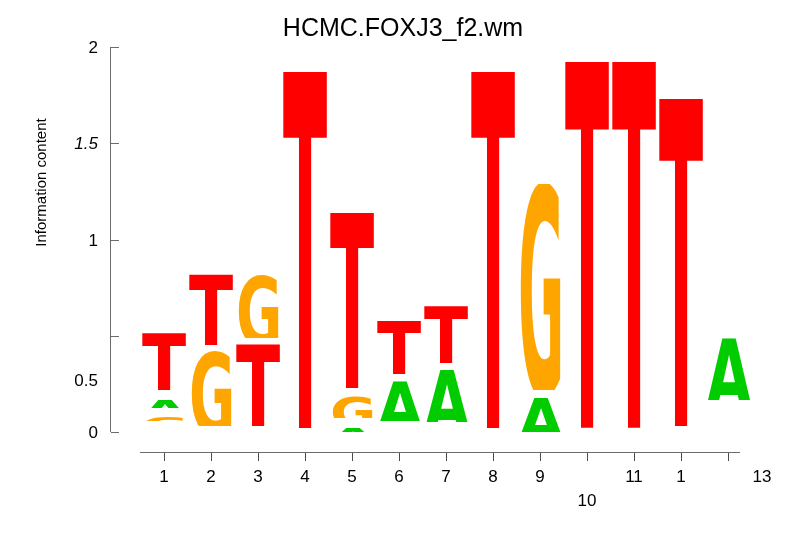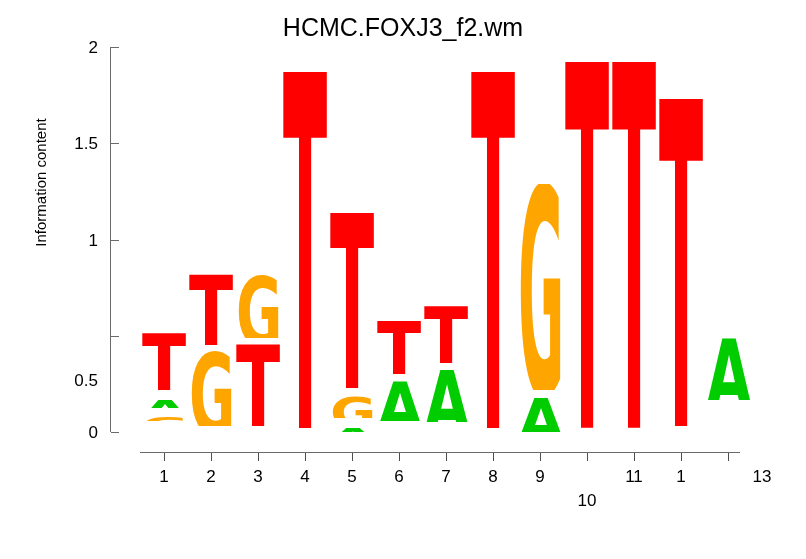--- a/index.html
+++ b/index.html
@@ -63,7 +63,7 @@
         <div class="ytick" style="top: 239.5px;"></div>
         <div class="ylabel" style="top: 231.5px; left: 62px; width: 36px;">1</div>
         <div class="ytick" style="top: 143.25px;"></div>
-        <div class="ylabel" style="top: 135.25px; left: 62px; width: 36px;">1.5</div>
+        <div class="ylabel" style="top: 135.25px; left: 62px; width: 36px; font-style: italic;">1.5</div>
         <div class="ytick" style="top: 47px;"></div>
         <div class="ylabel" style="top: 39px; left: 62px; width: 36px;">2</div>
       </div>

